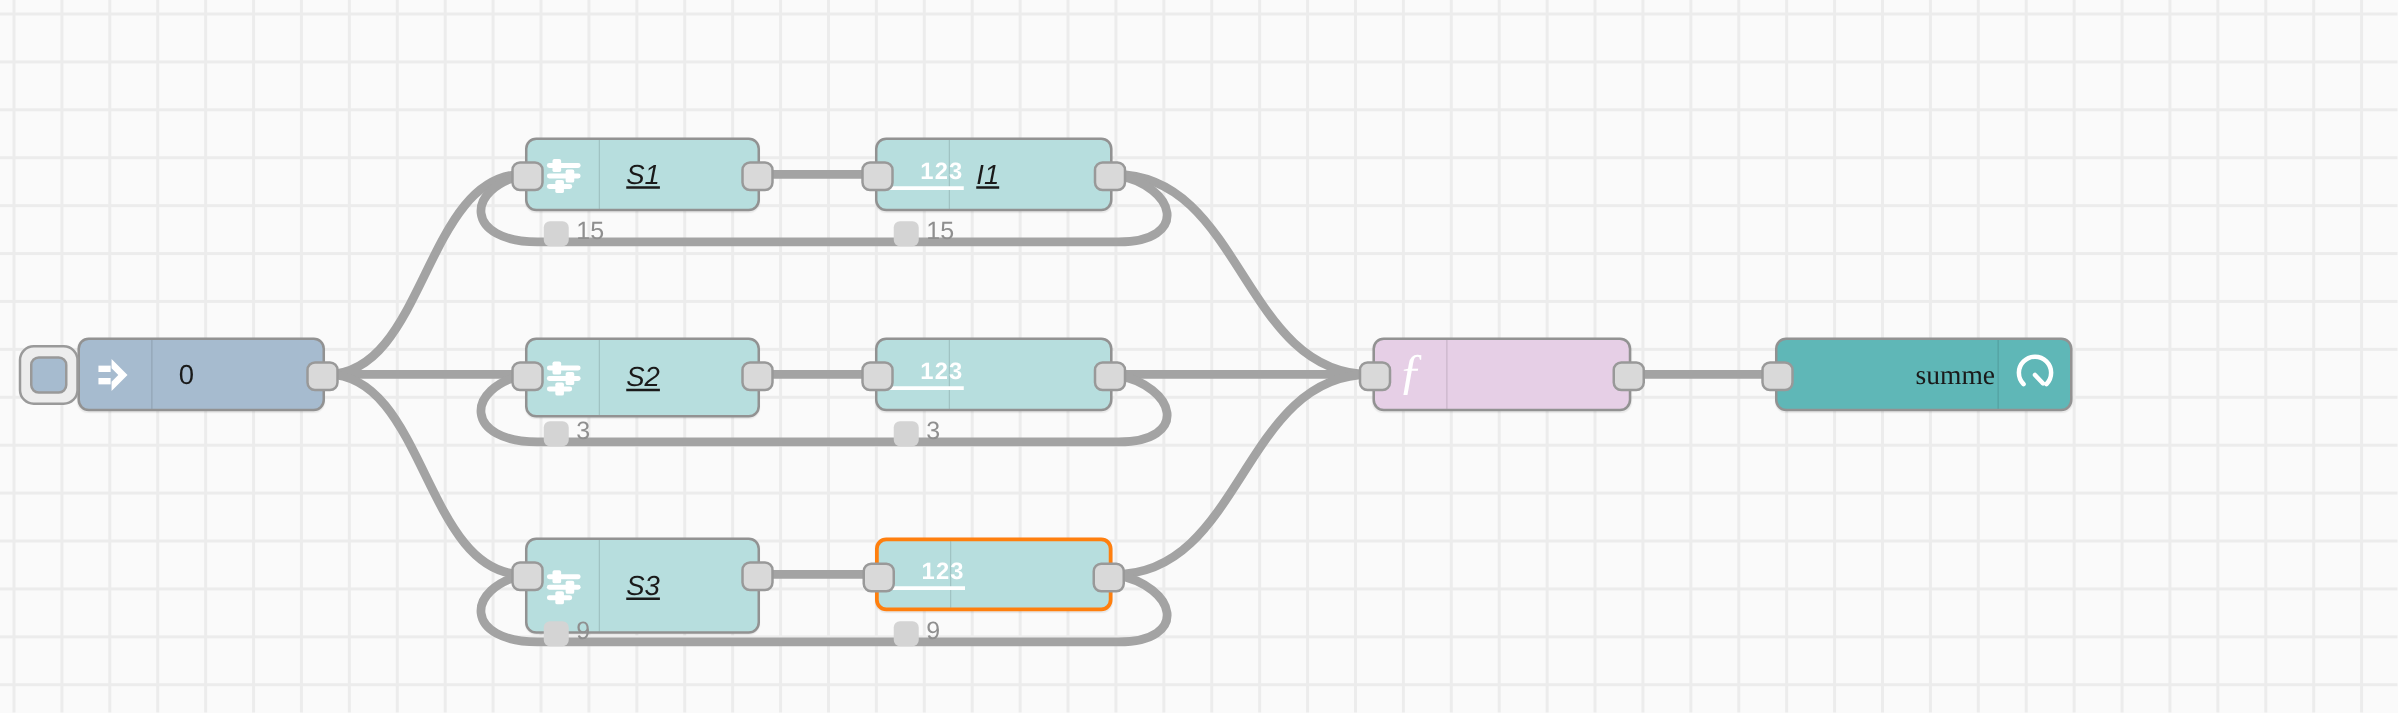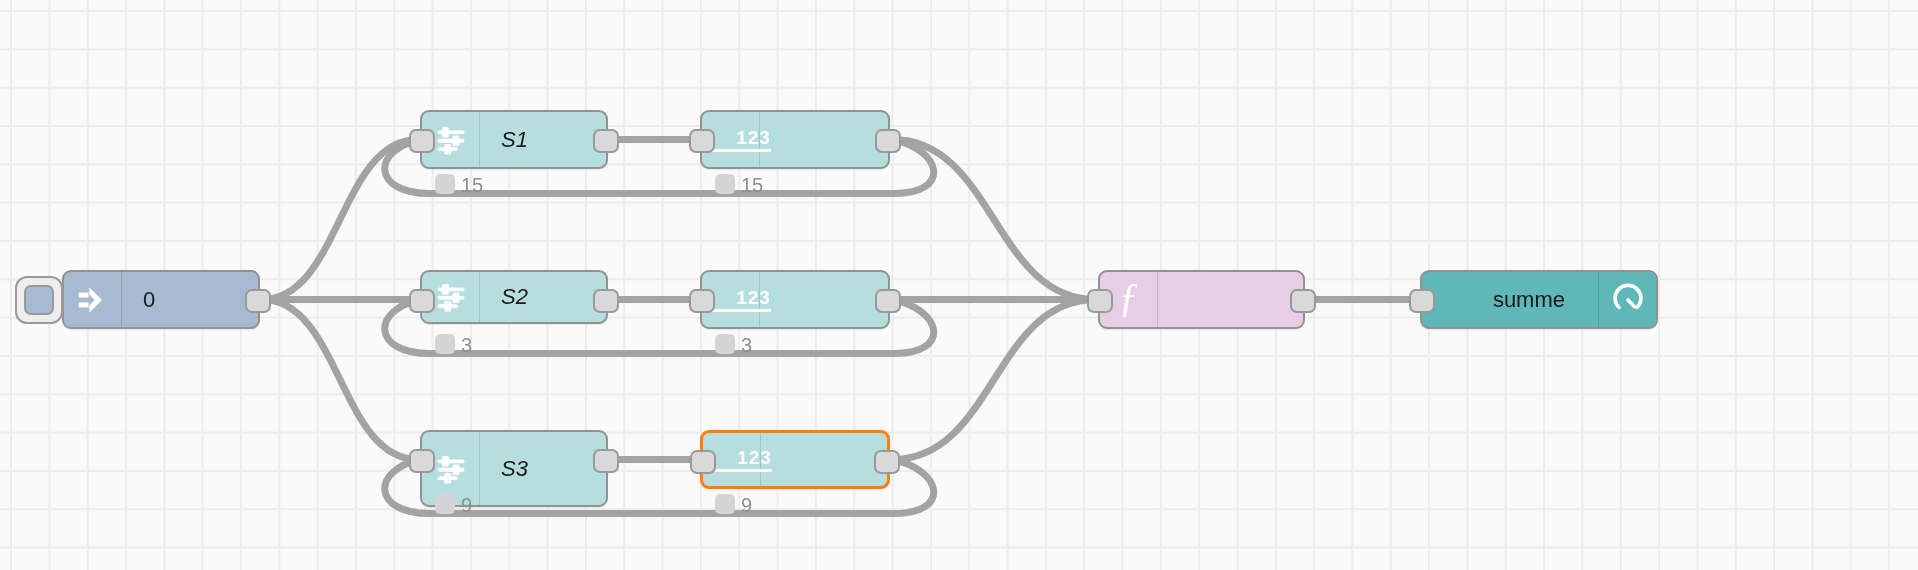--- a/index.html
+++ b/index.html
@@ -33,7 +33,7 @@
     display:flex;align-items:center;padding-left:22px;
     font-size:22px;color:#1a1a1a;white-space:nowrap;
   }
-  .node-label.italic{font-style:italic;}
+  .node-label.italic{font-style:italic;text-decoration:underline;}
   .node-label.right-align{left:10px;right:57px;justify-content:flex-end;padding-left:0;padding-right:34px;}
   .num-icon{
     color:#fff;font-weight:700;font-size:19px;letter-spacing:1px;

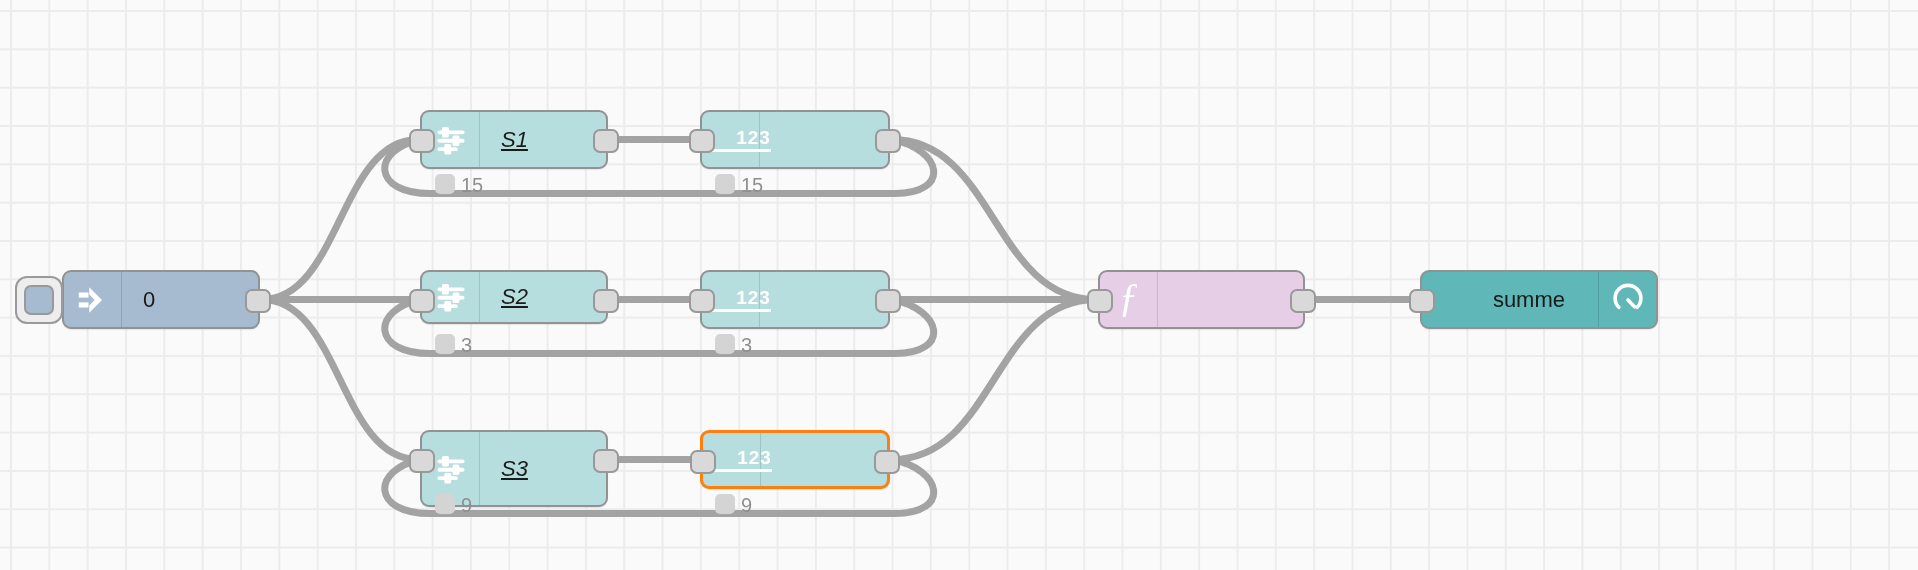--- a/index.html
+++ b/index.html
@@ -121,6 +121,7 @@
         <div class="icon-region left">
           <span class="num-icon">123</span>
         </div>
+        <span class="node-label italic">I1</span>
         <div class="port in"></div>
         <div class="port out"></div>
       </div>

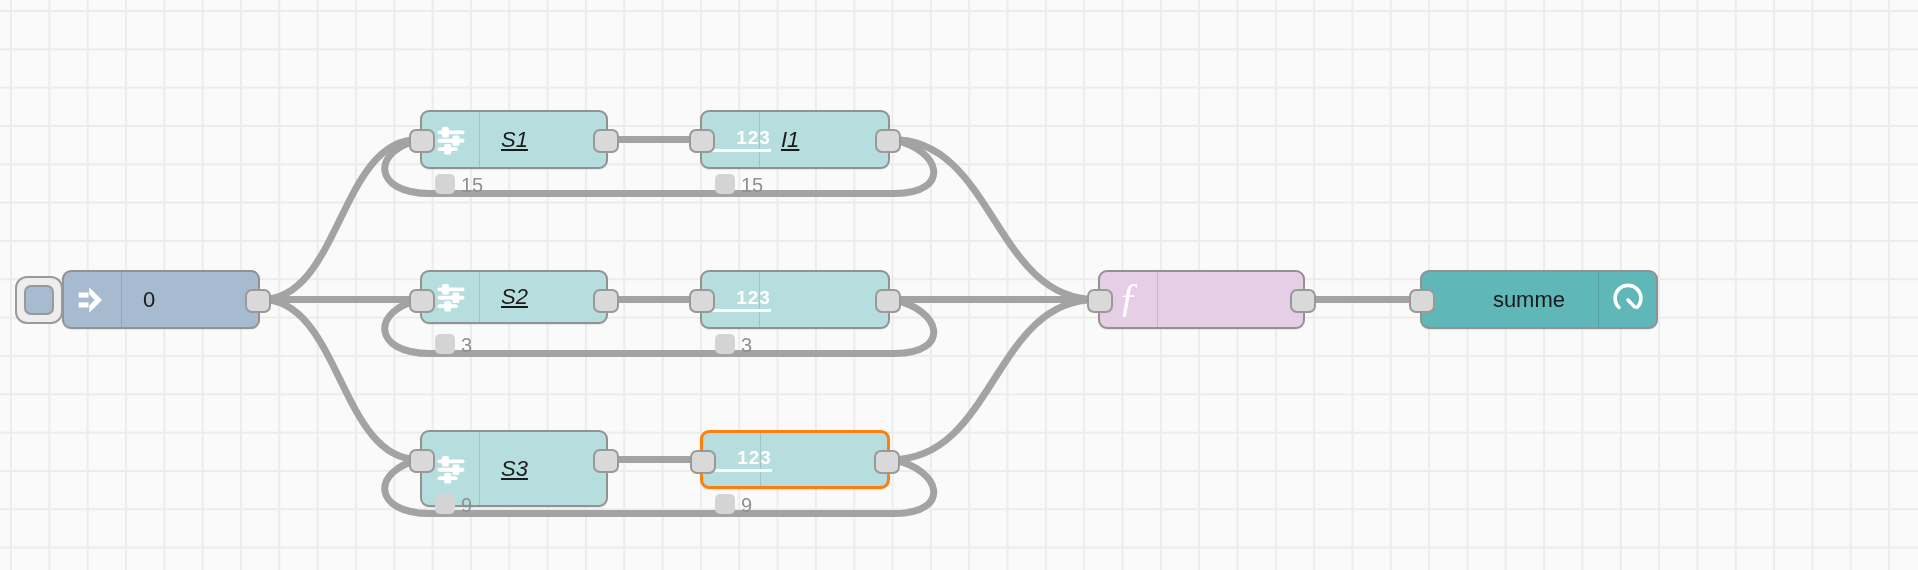--- a/index.html
+++ b/index.html
@@ -59,7 +59,7 @@
     border-radius:7px;border:2px solid #999;box-sizing:border-box;
   }
   .status{
-    position:absolute;display:flex;align-items:flex-start;gap:6px;
+    position:absolute;display:flex;align-items:flex-end;gap:6px;
     font-size:20px;color:#8f8f8f;
   }
   .status-dot{width:20px;height:20px;border-radius:5px;background:#d4d4d4;}

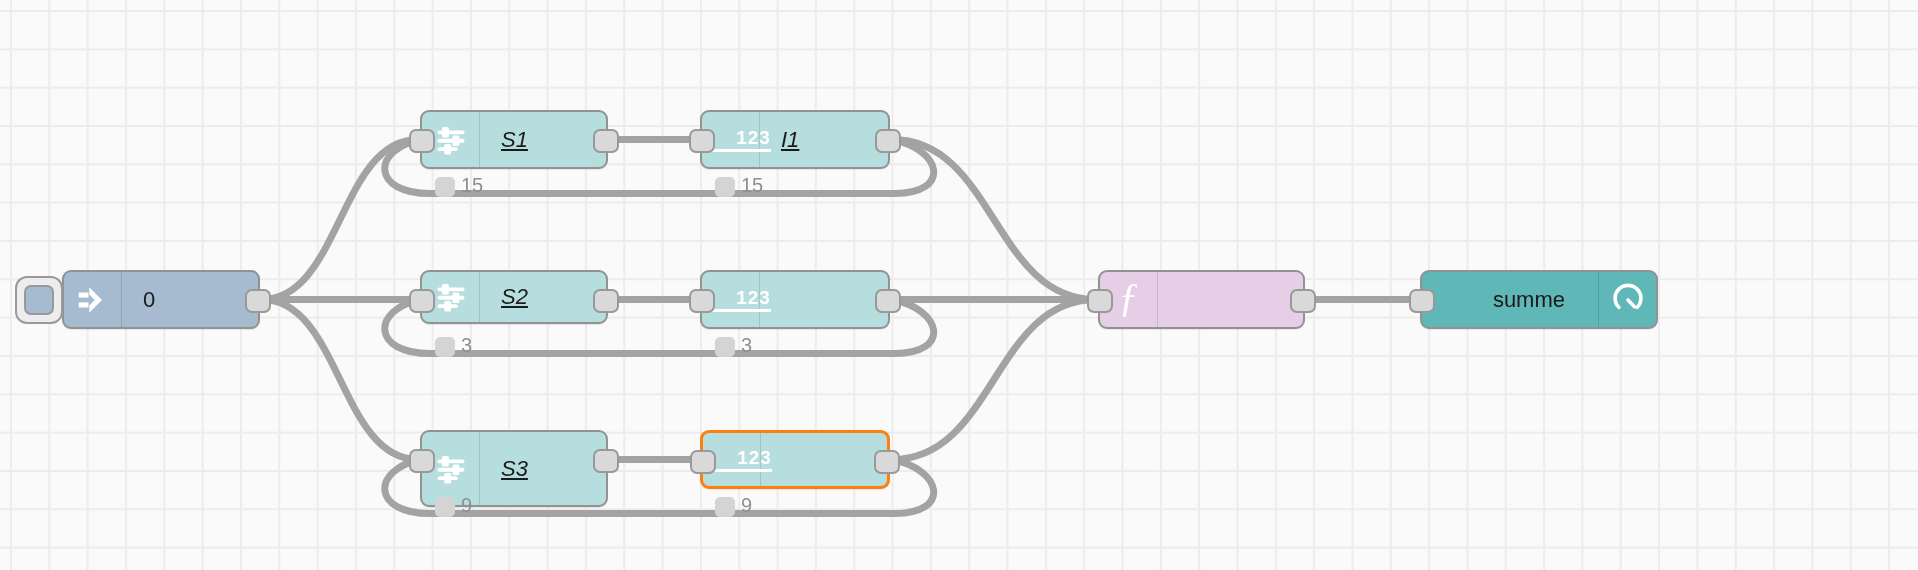--- a/index.html
+++ b/index.html
@@ -129,7 +129,7 @@
         <span class="status-dot"></span>
         <span>15</span>
       </div>
-      <div class="node" style="left: 420px; top: 270px; width: 188px; height: 54px; background: rgb(183, 222, 222);">
+      <div class="node" style="left: 420px; top: 270px; width: 188px; height: 64px; background: rgb(183, 222, 222);">
         <div class="icon-region left">
           <svg viewBox="0 0 24 24" fill="#fff">
       <rect x="3" y="5.6" width="18" height="2.6" rx="1.3"></rect>

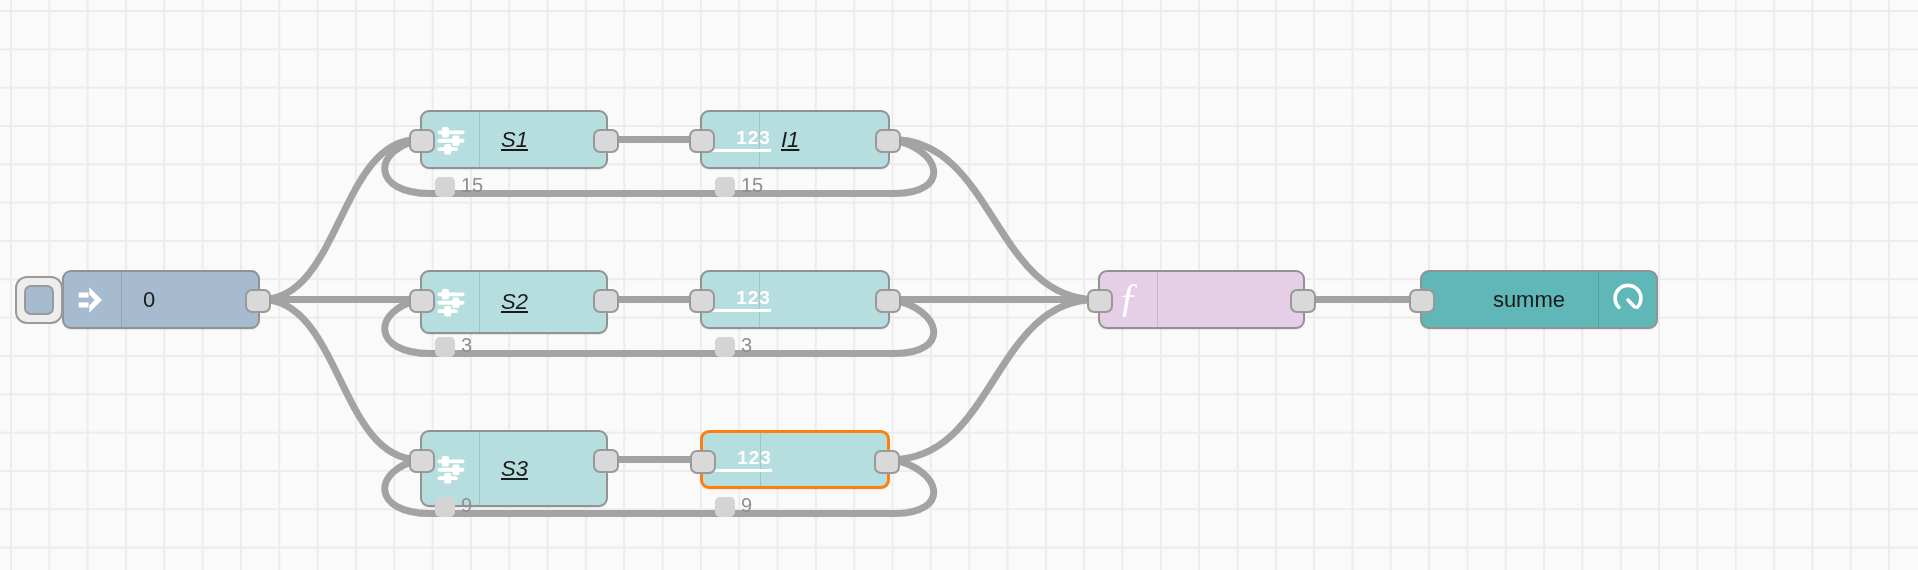--- a/index.html
+++ b/index.html
@@ -34,7 +34,7 @@
     font-size:22px;color:#1a1a1a;white-space:nowrap;
   }
   .node-label.italic{font-style:italic;text-decoration:underline;}
-  .node-label.right-align{left:10px;right:57px;justify-content:flex-end;padding-left:0;padding-right:34px;}
+  .node-label.right-align{left:10px;right:57px;justify-content:flex-end;padding-left:0;padding-right:3px;font-family:Liberation Serif, serif;}
   .num-icon{
     color:#fff;font-weight:700;font-size:19px;letter-spacing:1px;
     border-bottom:3.5px solid #fff;padding-bottom:2px;line-height:1;padding-left:46px;

